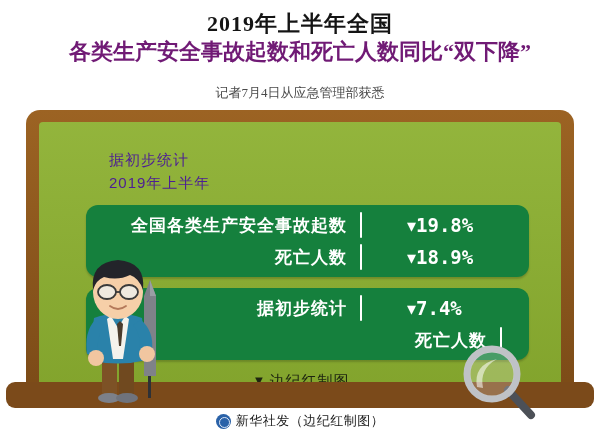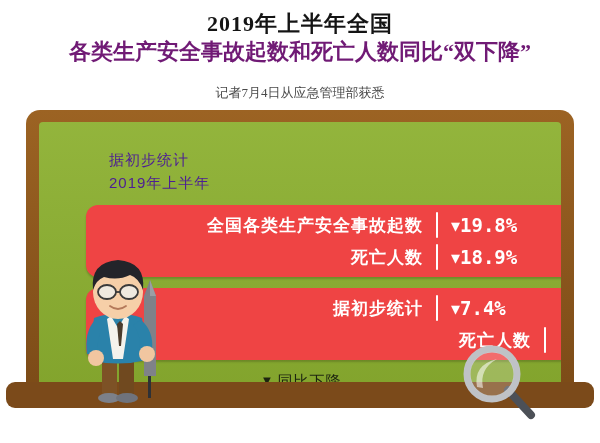--- a/index.html
+++ b/index.html
@@ -63,9 +63,8 @@
   
   .panel{
     position:absolute;left:47px;width:443px;
-    background:#ef4444;border-radius:12px;
+    background:#15803d;border-radius:12px;
     box-shadow:0 2px 2px rgba(0,0,0,.18);
-    padding-left:44px;
   }
   .panel-1{top:83px;height:72px;}
   .panel-2{top:166px;height:72px;}

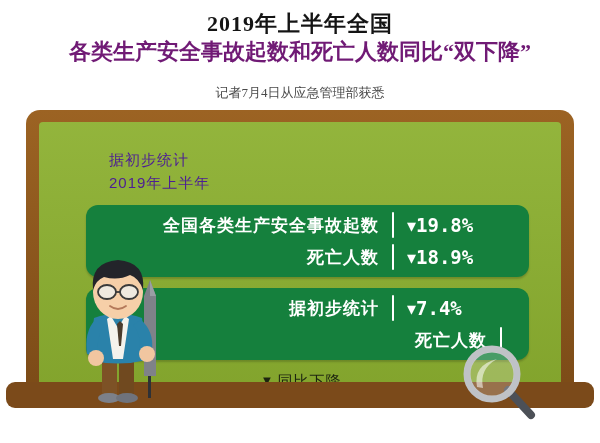--- a/index.html
+++ b/index.html
@@ -88,7 +88,7 @@
     color:#ffffff;font-size:19px;font-weight:bold;
     font-family:"DejaVu Sans Mono","Liberation Mono",monospace;
     letter-spacing:0px;white-space:nowrap;
-    width:108px;text-align:left;
+    width:108px;text-align:left;margin-left:32px;
   }
   .tri{font-size:15px;vertical-align:1px;}
 

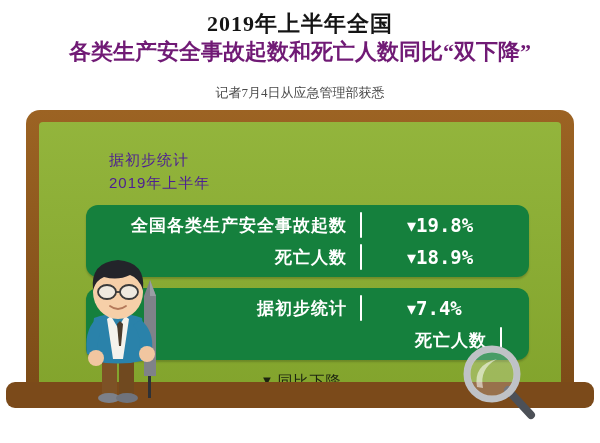--- a/index.html
+++ b/index.html
@@ -168,7 +168,7 @@
         </div>
       </div>
 
-      <div class="legend"><span class="tri">▼</span><span>同比下降</span></div>
+      <div class="legend"><span class="tri">▼</span><span>边纪红制图</span></div>
     </div>
   </div>
 

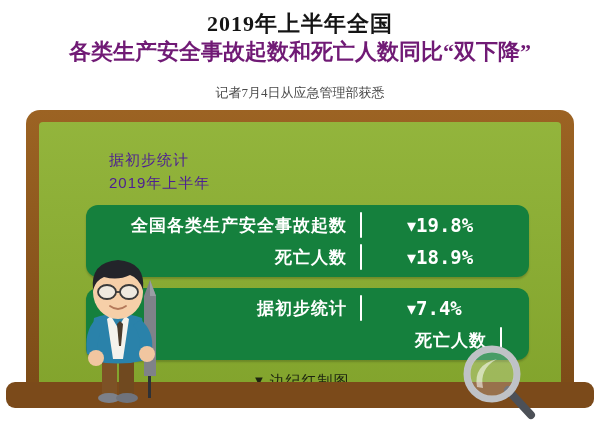--- a/index.html
+++ b/index.html
@@ -211,6 +211,10 @@
     <path d="M22 42 q-4 -22 20 -28 q-18 10 -14 29 Z" fill="rgba(255,255,255,0.55)"></path>
   </svg>
 
+  <div class="credit">
+    <span class="credit-logo"></span>
+    <span>新华社发（边纪红制图）</span>
+  </div>
 
 </div>
 

